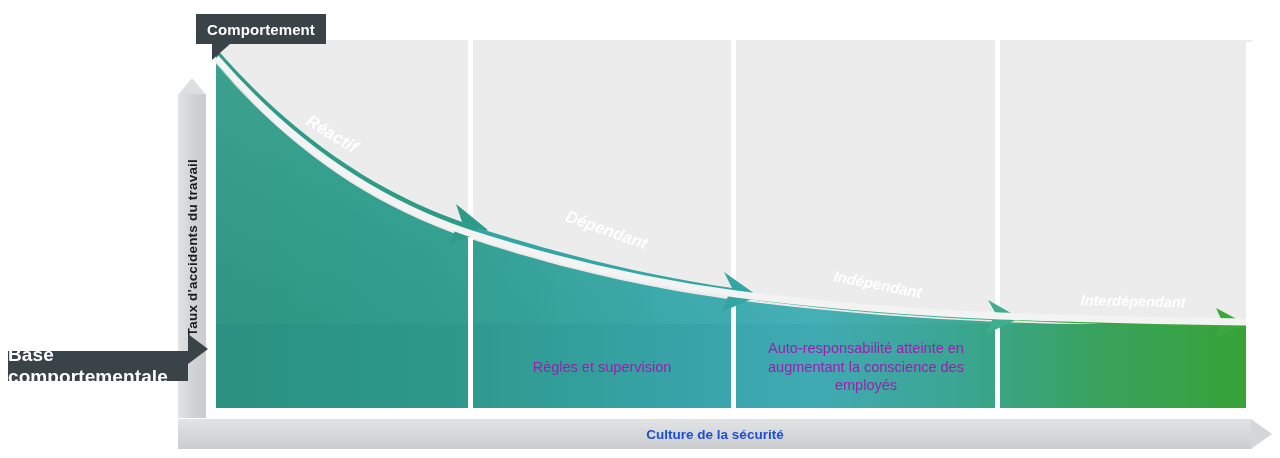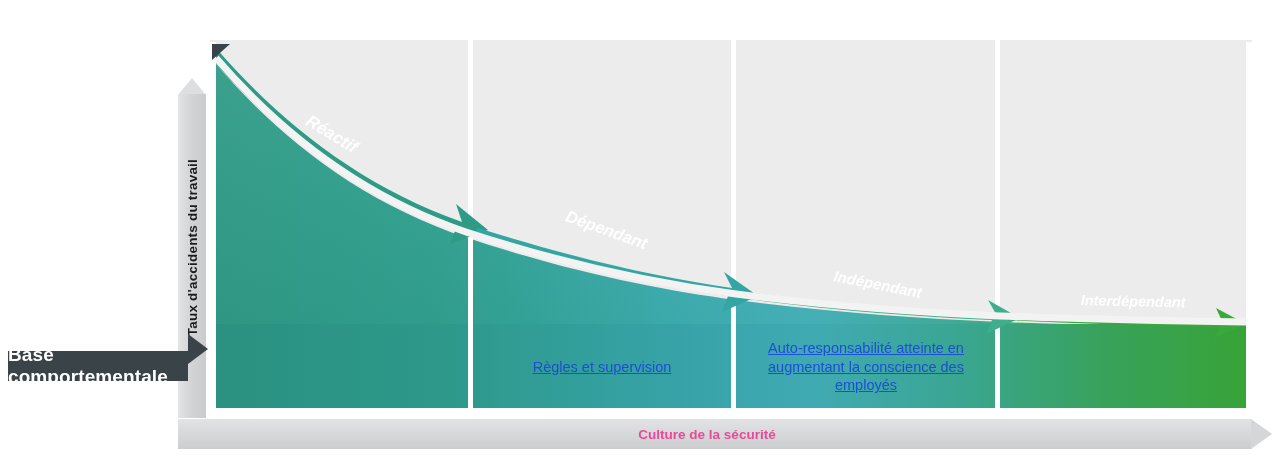--- a/index.html
+++ b/index.html
@@ -286,6 +286,9 @@
     <span>Culture de la sécurité</span>
   </div>
 
+  <div class="callout" id="comportement-tag">
+    <span>Comportement</span>
+  </div>
   <div id="comportement-tail"></div>
 
   <div class="callout" id="base-tag">

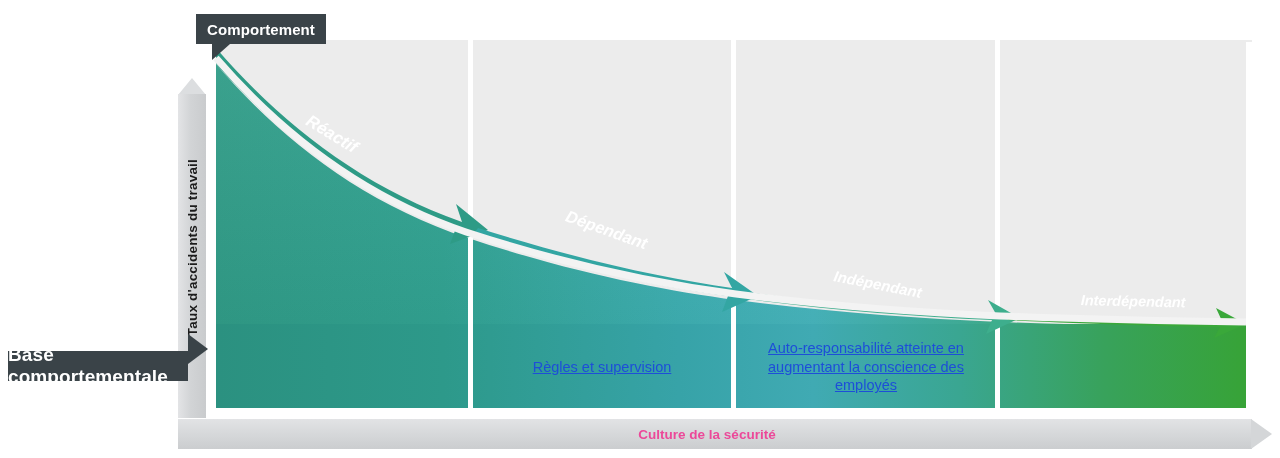--- a/index.html
+++ b/index.html
@@ -105,12 +105,11 @@
     position:absolute;
     display:flex; align-items:center; justify-content:center;
     text-align:center;
-    color:#1d4ed8;
+    color:#a21caf;
     font-size:14.5px;
     line-height:1.28;
     padding:4px 8px;
     pointer-events:none;
-    text-decoration:underline;
   }
 
   .curve-label {

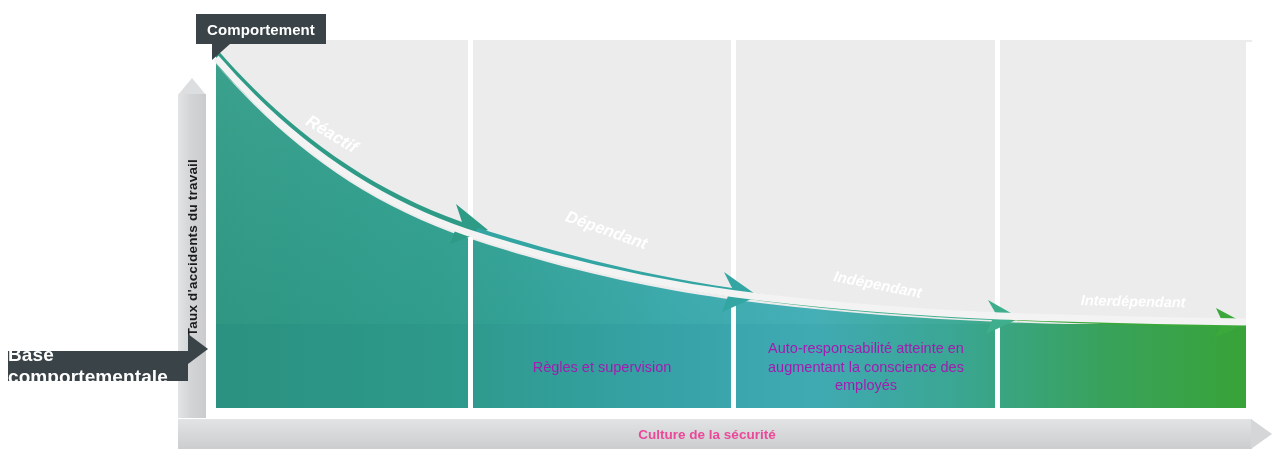--- a/index.html
+++ b/index.html
@@ -83,9 +83,9 @@
     border-left:21px solid #d4d6d8;
   }
   #xlabel {
-    position:absolute; left:170px; top:419px; width:1074px; height:30px;
+    position:absolute; left:178px; top:419px; width:1074px; height:30px;
     display:flex; align-items:center; justify-content:center;
-    font-size:13.5px; font-weight:bold; color:#ec4899;
+    font-size:13.5px; font-weight:bold; color:#1d4ed8;
   }
 
   

